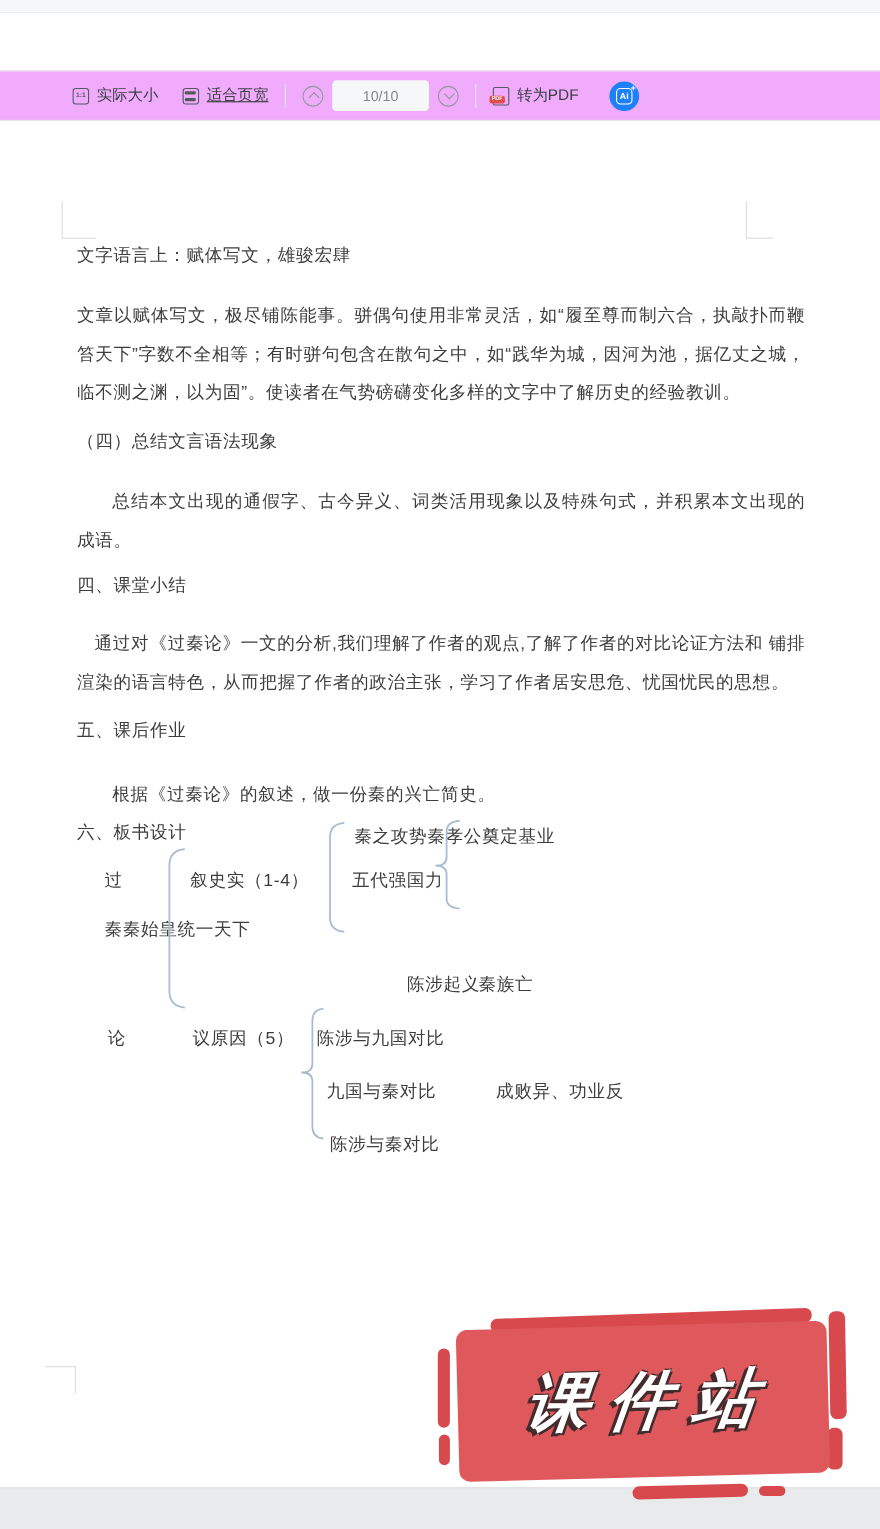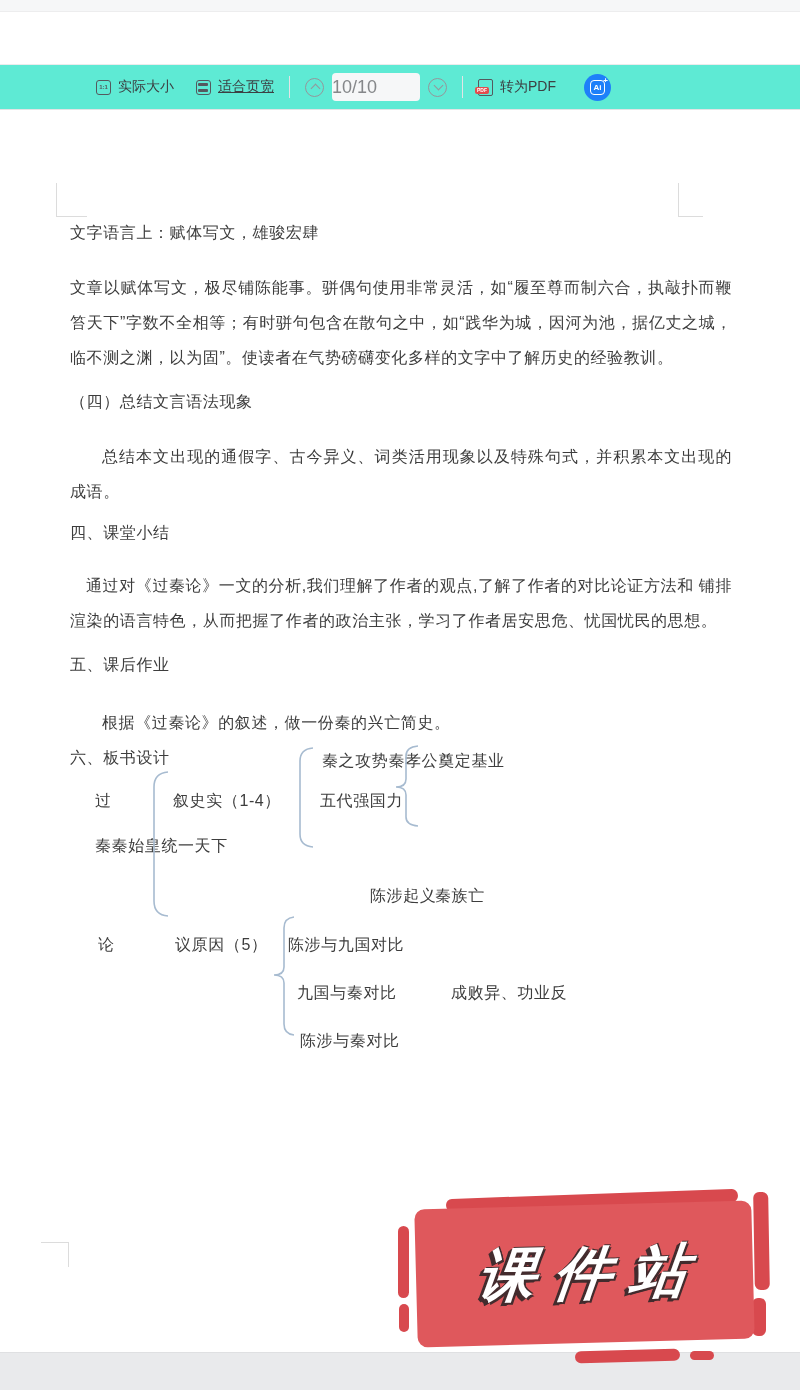--- a/index.html
+++ b/index.html
@@ -10,9 +10,9 @@
   
   .top-strip { position:absolute; left:0; top:0; width:800px; height:12px; background:#f6f7f8; border-bottom:1px solid #ededee; }
   .top-white { position:absolute; left:0; top:12px; width:800px; height:52px; background:#fff; }
-  .toolbar { position:absolute; left:0; top:64px; width:800px; height:46px; background:#5eead4;
+  .toolbar { position:absolute; left:0; top:64px; width:800px; height:46px; background:#f0abfc;
              border-top:1px solid #ebebec; border-bottom:1px solid #e3e4e5;
-             display:flex; align-items:center; padding-left:96px; }
+             display:flex; align-items:center; padding-left:66px; }
   .tb-btn { display:flex; align-items:center; gap:7px; color:#3c4043; font-size:14px; cursor:pointer; white-space:nowrap; }
   .tb-btn + .tb-btn { margin-left:22px;text-decoration:underline; }
   .ic-11 { width:15px; height:15px; border:1.4px solid #55595e; border-radius:3px; font-size:6px; font-weight:bold;

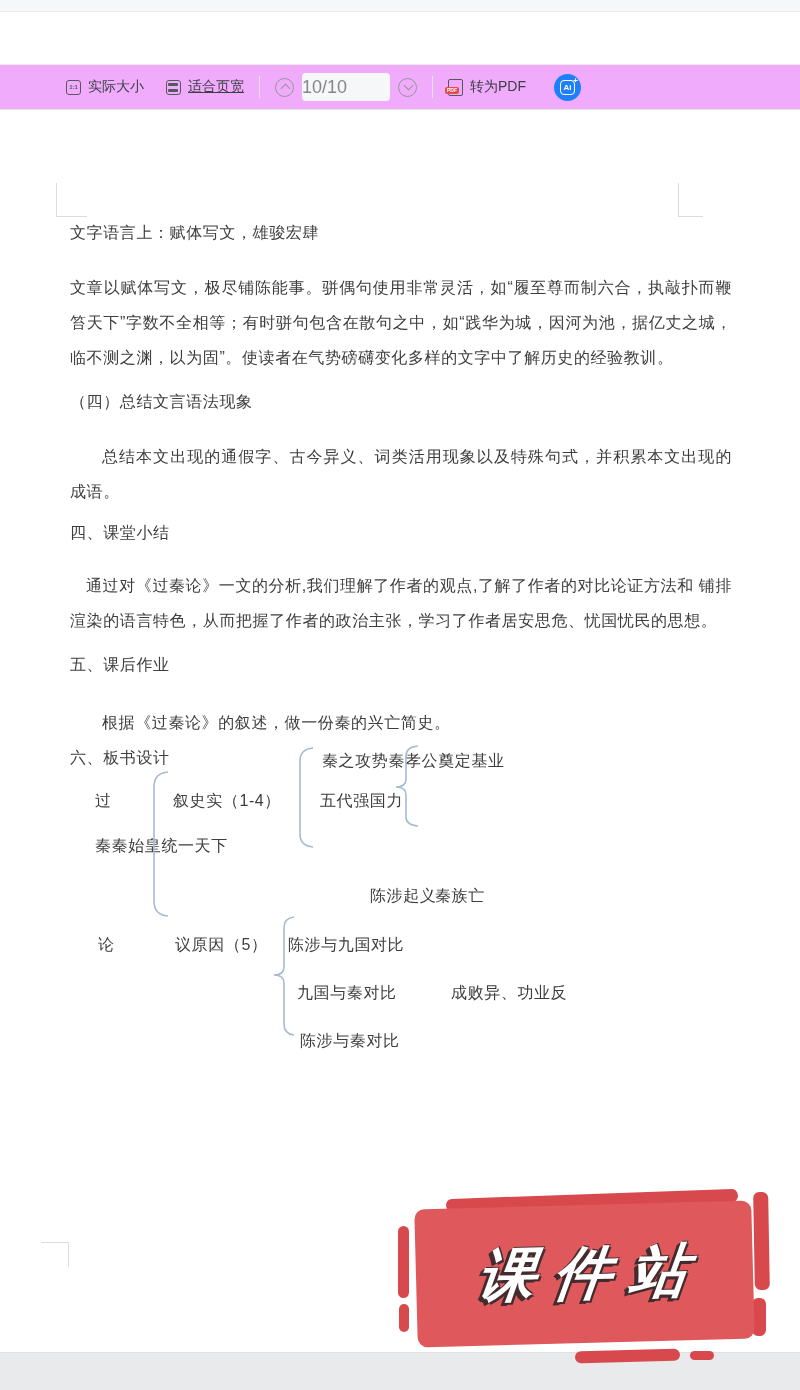--- a/index.html
+++ b/index.html
@@ -26,7 +26,7 @@
   .chev-up::before { top:6.5px; transform:rotate(45deg); }
   .chev-down::before { top:3.5px; transform:rotate(225deg); }
   .page-box { width:88px; height:28px; background:#f6f7f8; border-radius:4px; margin:0 8px;
-              display:flex; align-items:center; justify-content:flex-start; font-size:18px; color:#85878a; }
+              display:flex; align-items:center; justify-content:center; font-size:13px; color:#85878a; }
   .ic-pdf { position:relative; width:15px; height:17px; border:1.4px solid #55595e; border-radius:2px; }
   .ic-pdf .pdf-tag { position:absolute; left:-4px; bottom:1px; background:#e34d4d; color:#fff; font-size:5px; font-weight:bold;
                      padding:1px 2px; border-radius:2px; line-height:1; }

